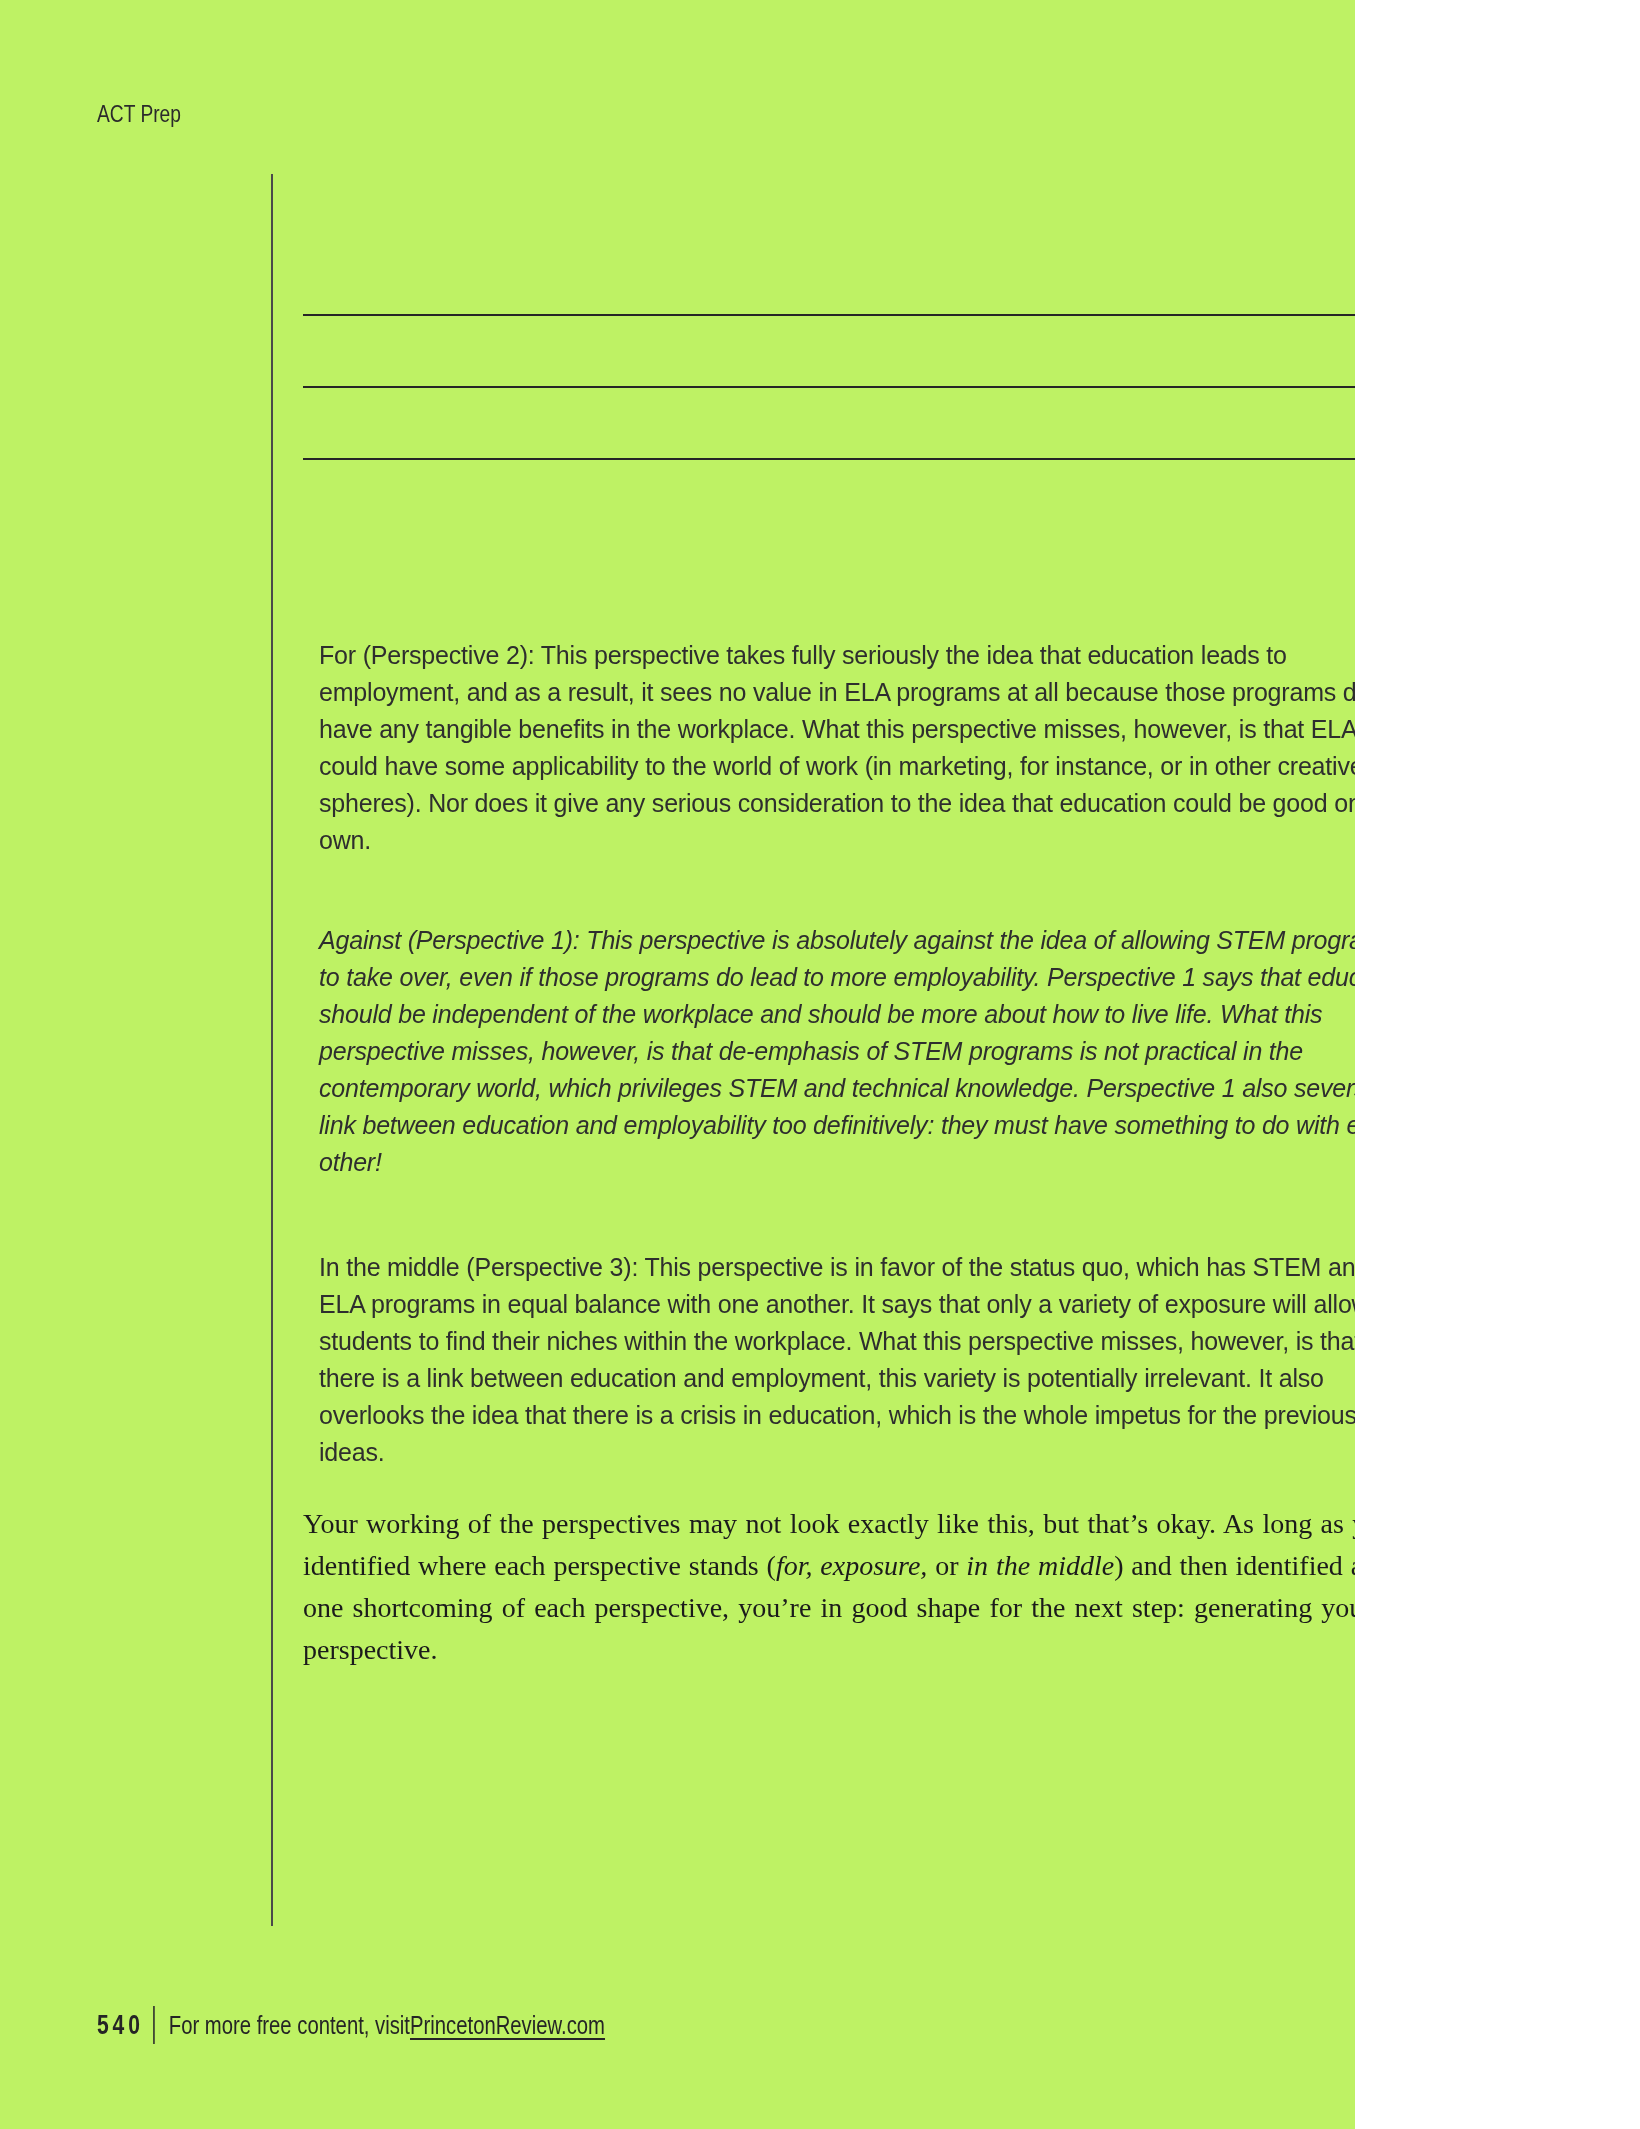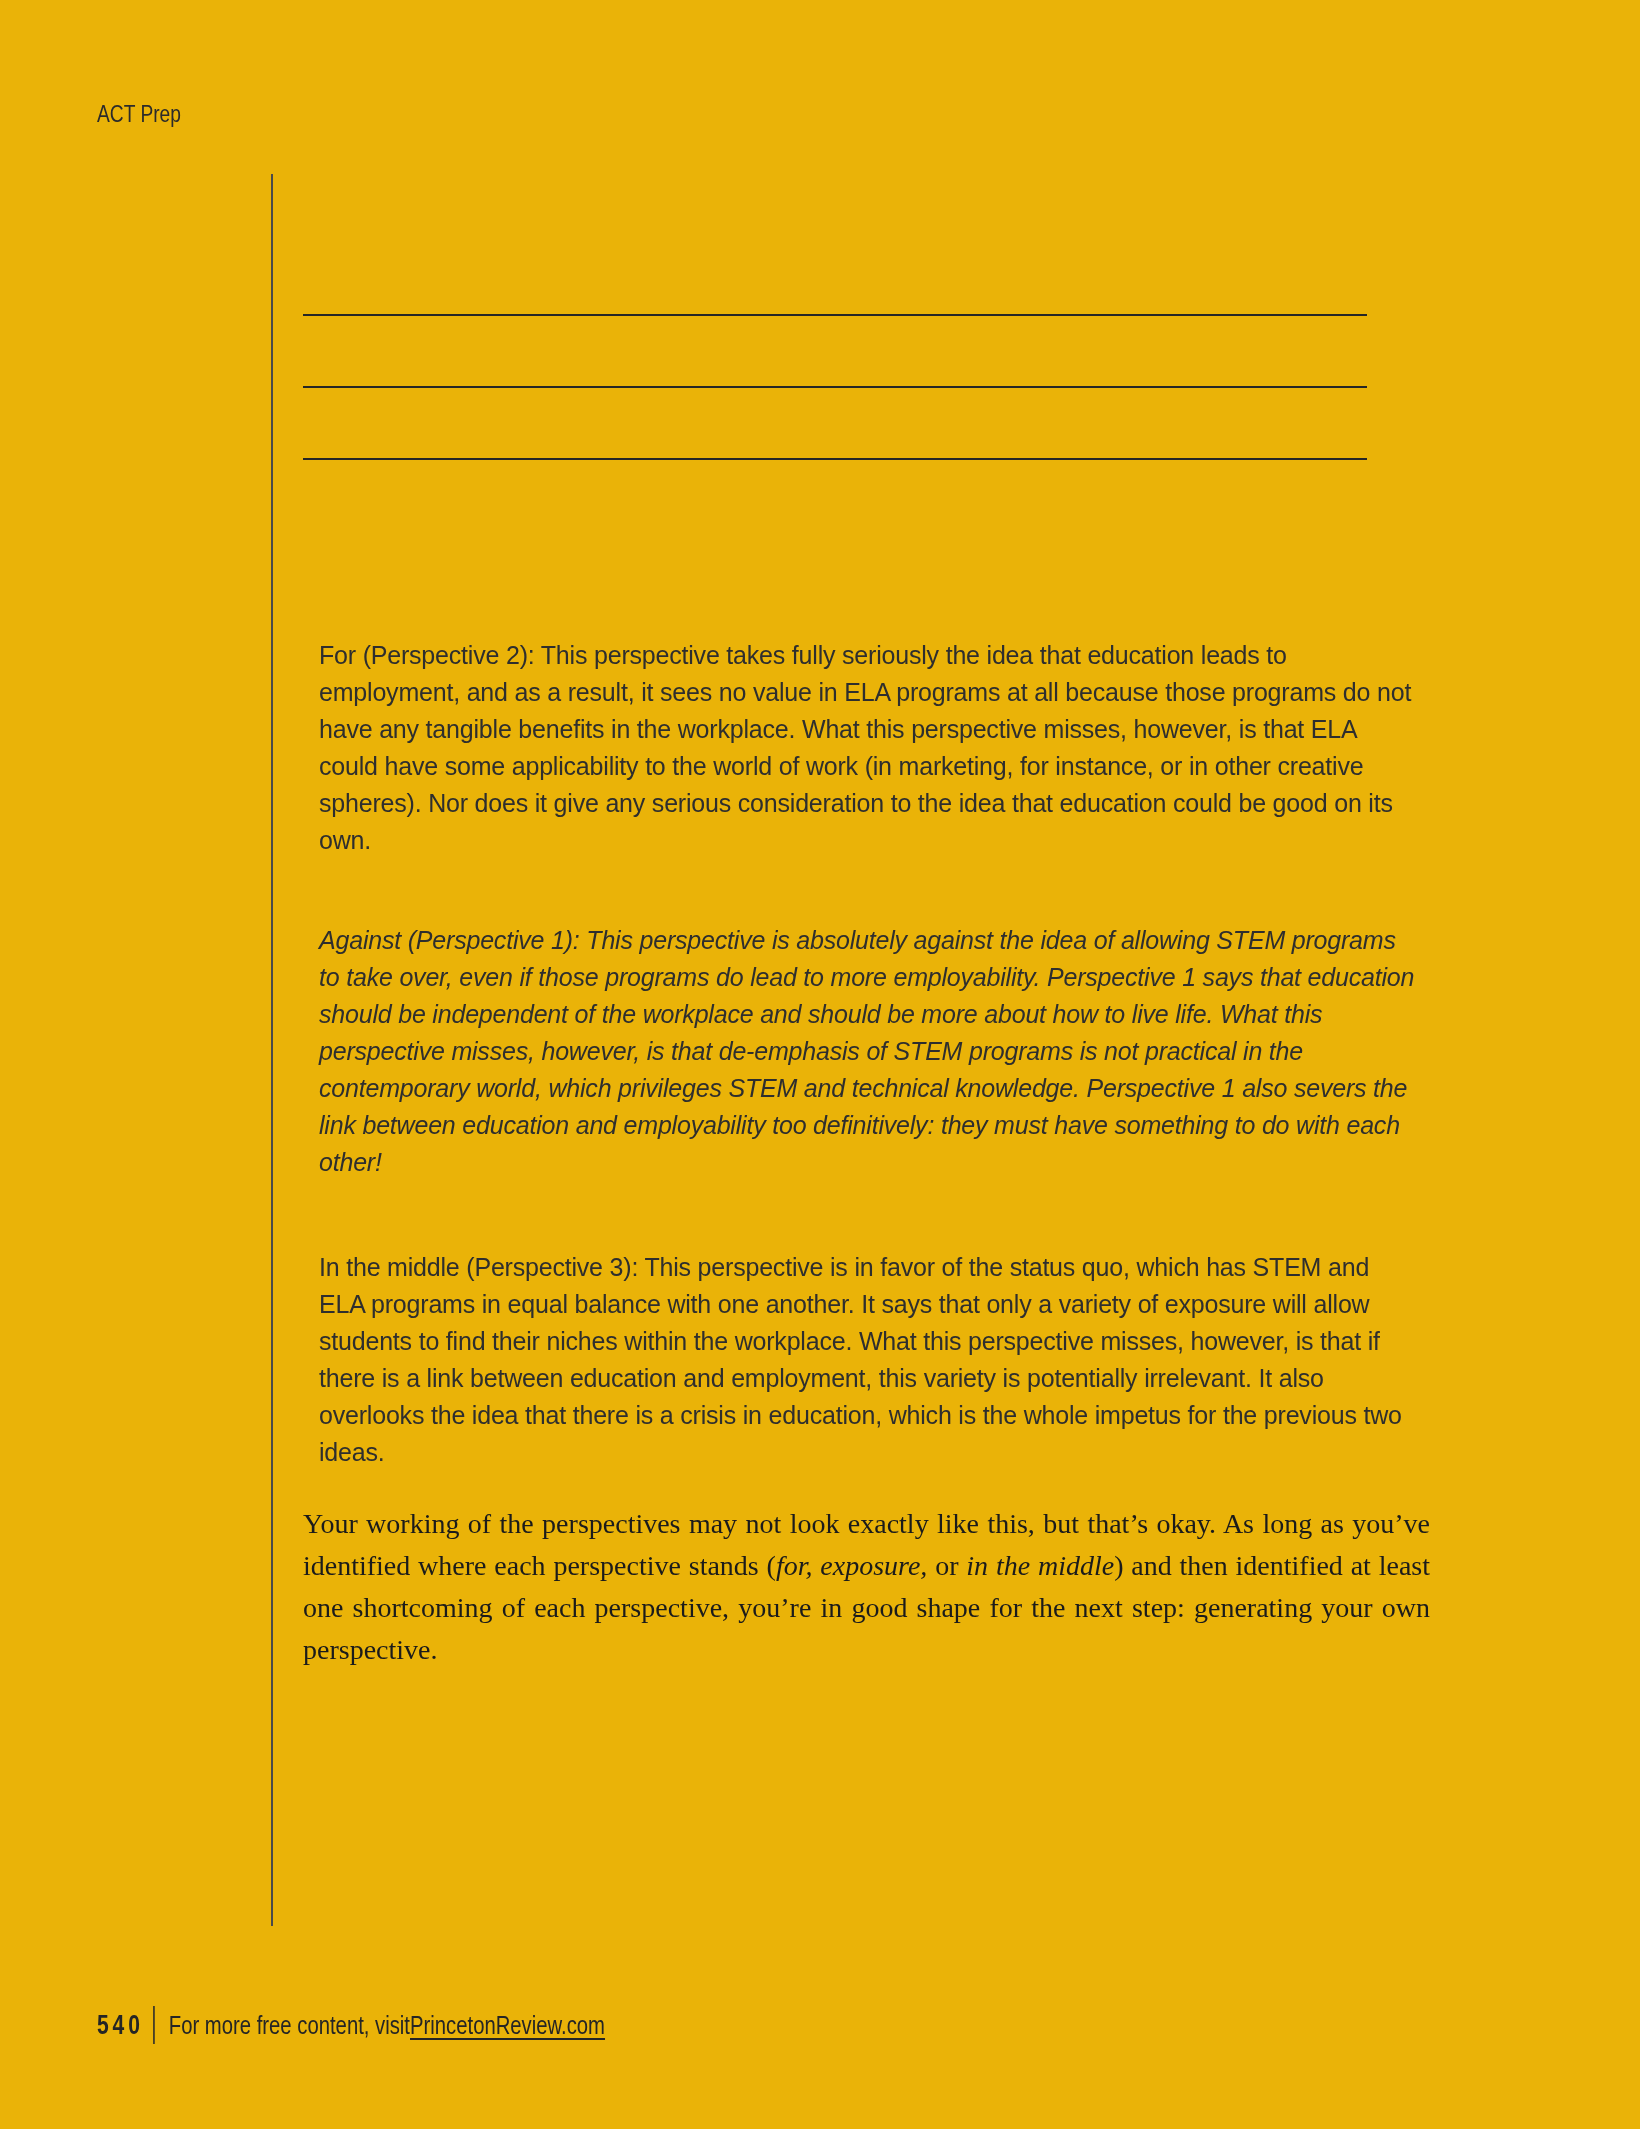--- a/index.html
+++ b/index.html
@@ -5,9 +5,9 @@
   html, body { margin: 0; padding: 0; background: #ffffff; }
   .page {
     position: relative;
-    width: 1640px;
+    width: 1355px;
     height: 2129px;
-    background: #eab308;
+    background: #bef264;
     overflow: hidden;
     font-family: "Liberation Serif", "DejaVu Serif", serif;
     color: #1f1f1f;

